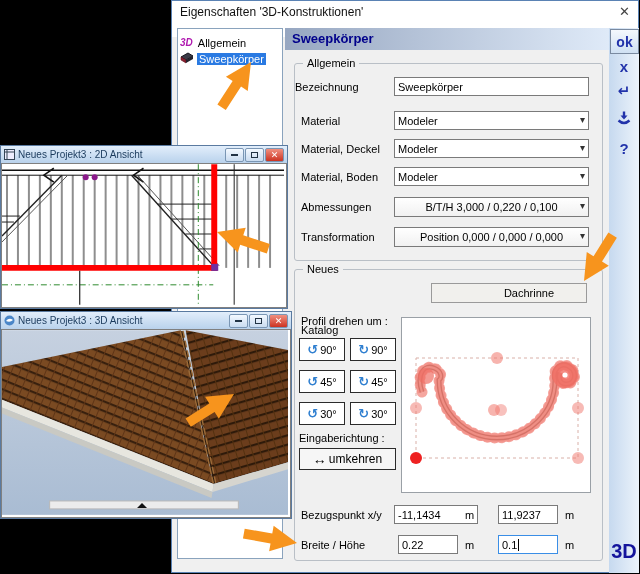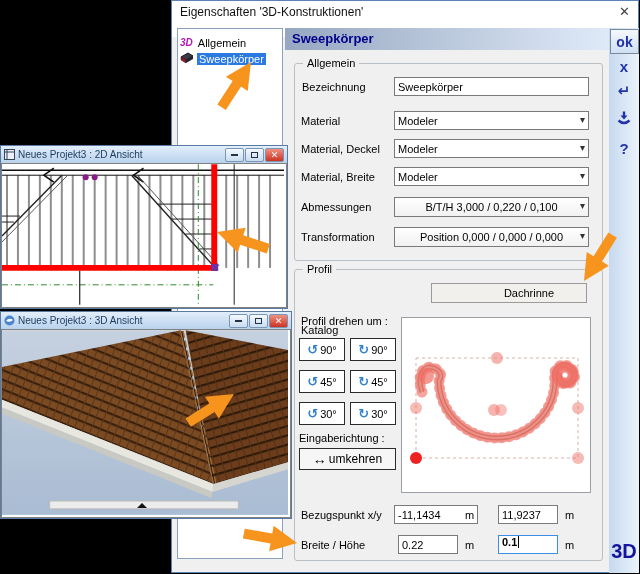--- a/index.html
+++ b/index.html
@@ -100,7 +100,7 @@
   <div class="grp" style="left:122px;top:62px;width:307px;height:196px;">
     <span class="glabel">Allgemein</span>
   </div>
-  <div class="lbl" style="left:130px;top:80px;">Bezeichnung</div>
+  <div class="lbl" style="left:123px;top:80px;">Bezeichnung</div>
   <input class="inp" style="left: 222px; top: 76px; width: 195px;" value="Sweepkörper">
   <div class="lbl" style="left:129px;top:114px;">Material</div>
   <div class="dd" style="left:222px;top:110px;width:195px;">

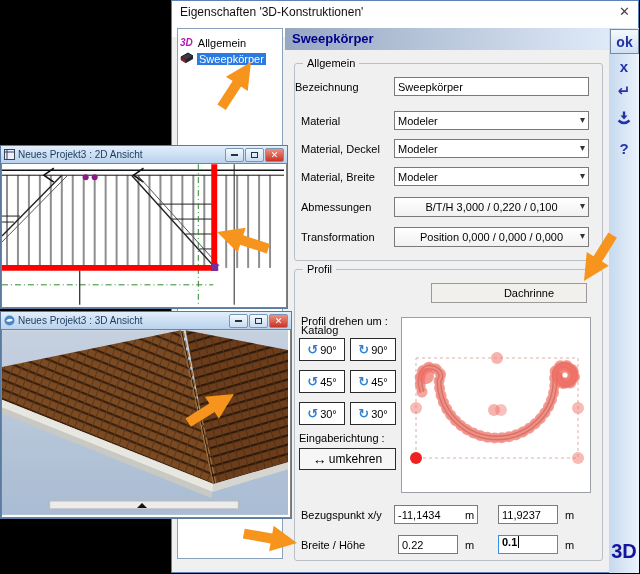--- a/index.html
+++ b/index.html
@@ -112,7 +112,7 @@
     <span>Modeler</span>
     <span class="dda">▾</span>
   </div>
-  <div class="lbl" style="left:129px;top:170px;">Material, Breite</div>
+  <div class="lbl" style="left:129px;top:170px;">Material, Boden</div>
   <div class="dd" style="left:222px;top:166px;width:195px;">
     <span>Modeler</span>
     <span class="dda">▾</span>

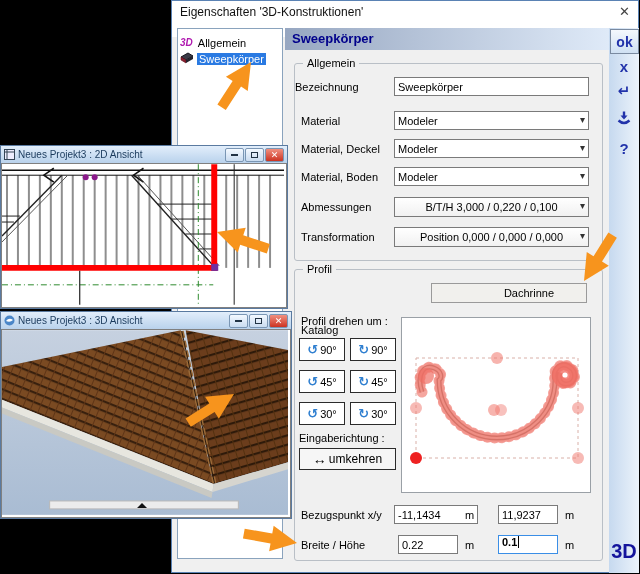--- a/index.html
+++ b/index.html
@@ -129,7 +129,7 @@
   </div>
 
   <div class="grp" style="left:122px;top:268px;width:307px;height:290px;">
-    <span class="glabel">Profil</span>
+    <span class="glabel">Neues</span>
   </div>
   <div class="lbl" style="left:129px;top:299px;margin-top:24px;">Katalog</div>
   <div class="btn" style="left:259px;top:282px;width:156px;height:20px;padding-left:40px;">

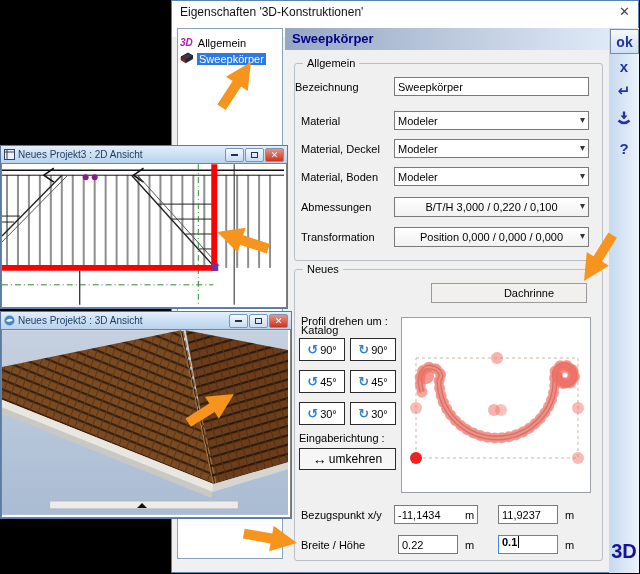--- a/index.html
+++ b/index.html
@@ -32,7 +32,7 @@
   .lbl{position:absolute;white-space:nowrap;}
   .inp{position:absolute;height:19px;border:1px solid #7a7a7a;background:#fff;box-sizing:border-box;
     font-family:inherit;font-size:11px;padding:0 3px;}
-  .inp.focus{border:1px solid #3a8ee6;display:flex;align-items:flex-start;font-weight:bold;}
+  .inp.focus{border:1px solid #3a8ee6;display:flex;align-items:center;}
   .caret{display:inline-block;width:1px;height:12px;background:#000;margin-left:1px;}
   .dd{position:absolute;height:19px;border:1px solid #7a7a7a;background:#fff;box-sizing:border-box;
     display:flex;align-items:center;padding:0 3px;}

